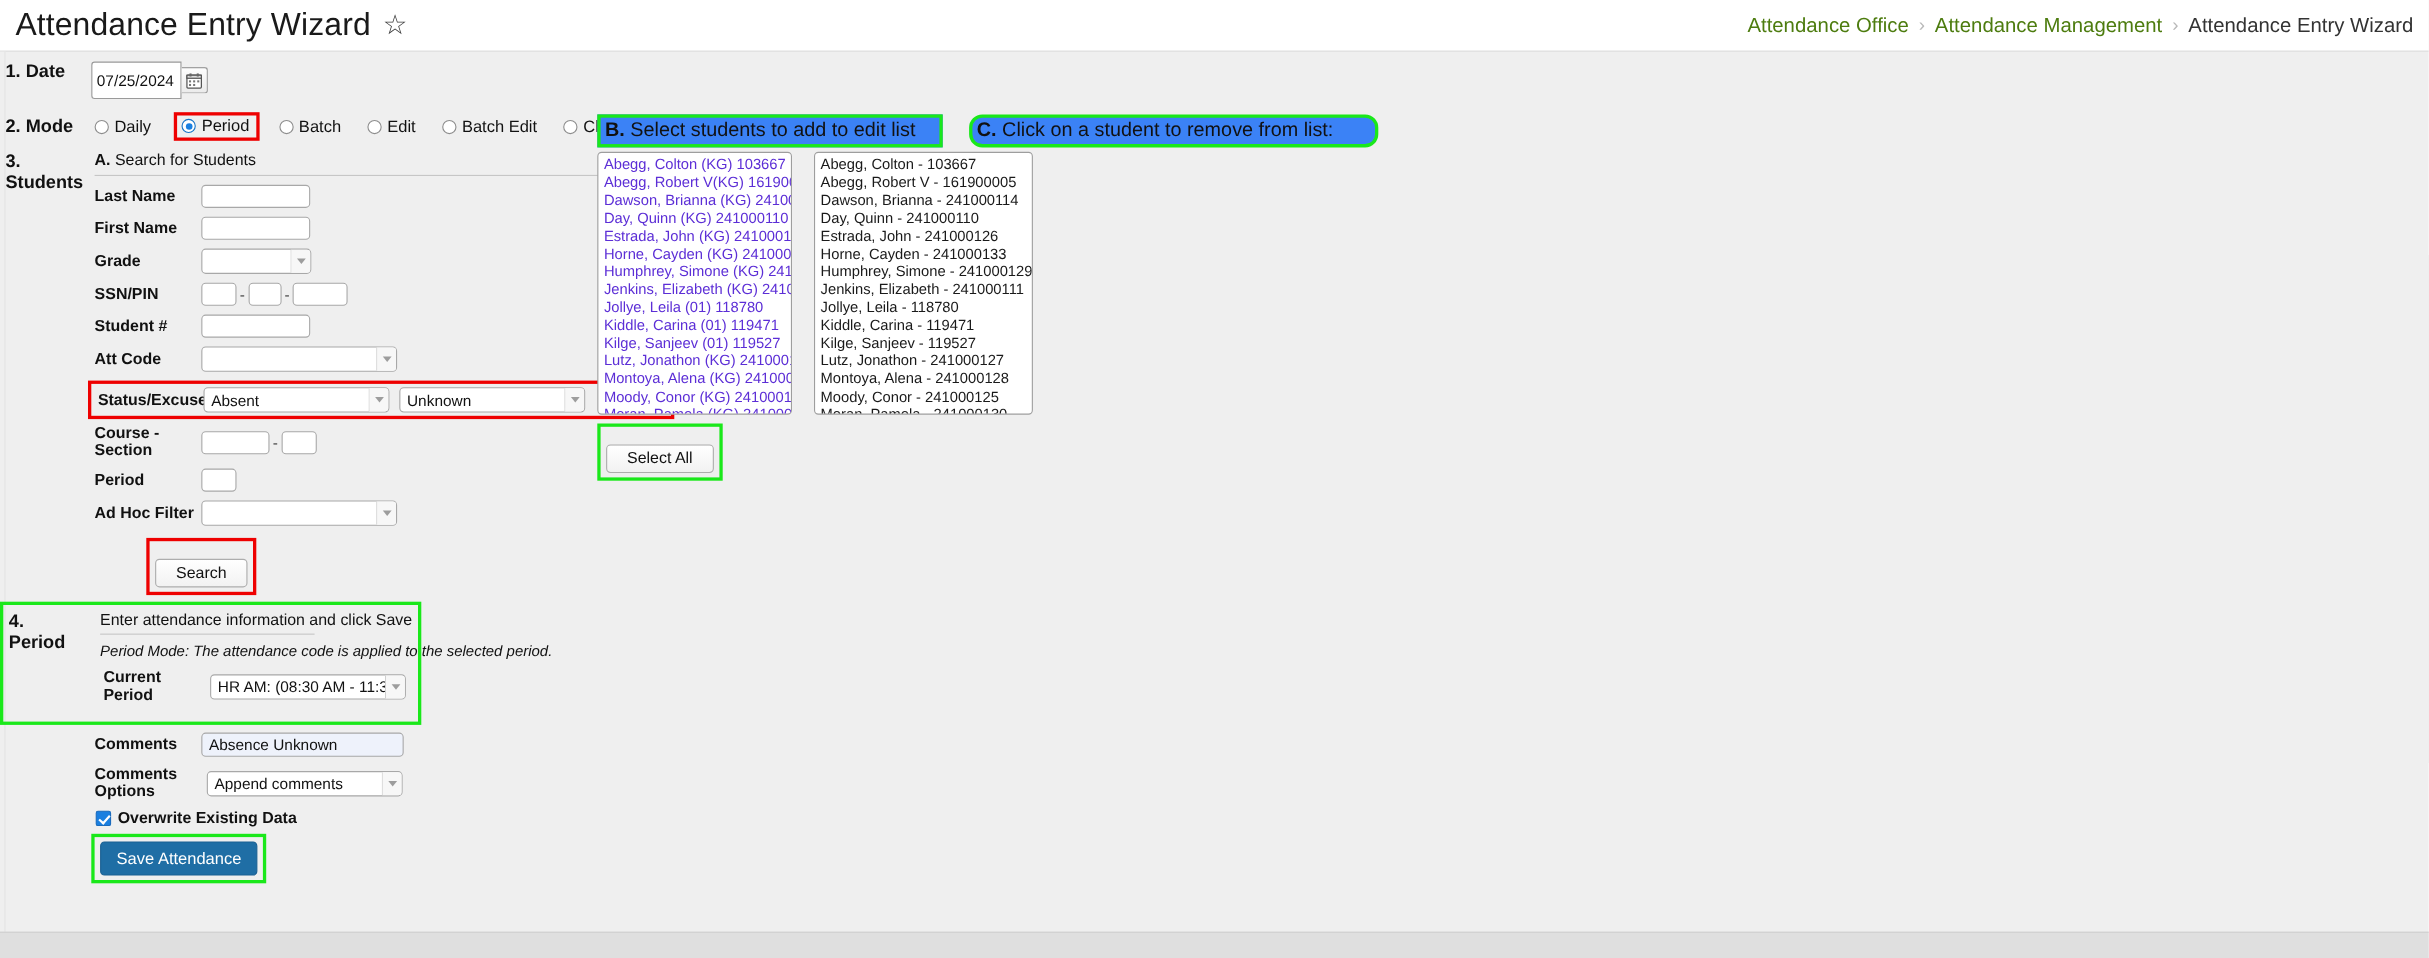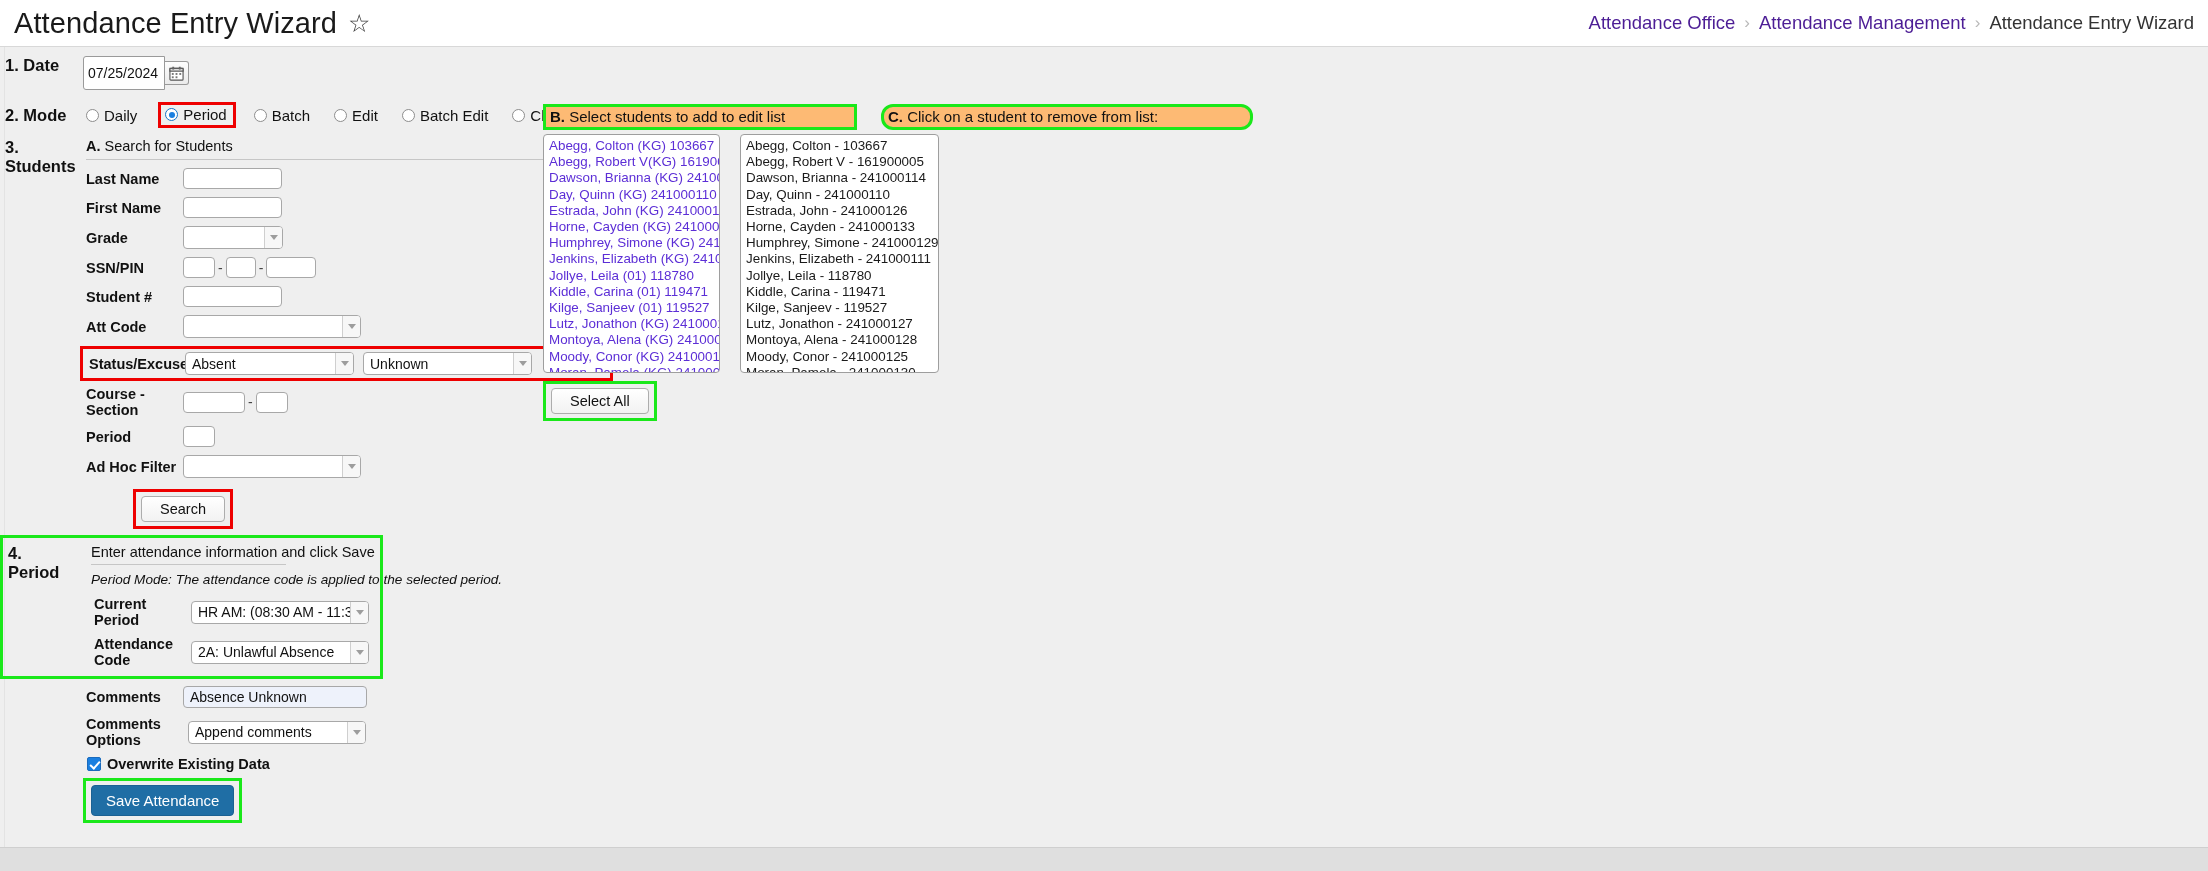--- a/index.html
+++ b/index.html
@@ -52,7 +52,7 @@
     font-size: 18.5px;
     white-space: nowrap;
   }
-  .crumb-link { color: #4c1d95; cursor: pointer; }
+  .crumb-link { color: #4d7c0f; cursor: pointer; }
   .crumb-sep {
     color: #b9b9b9;
     margin: 0 9px;

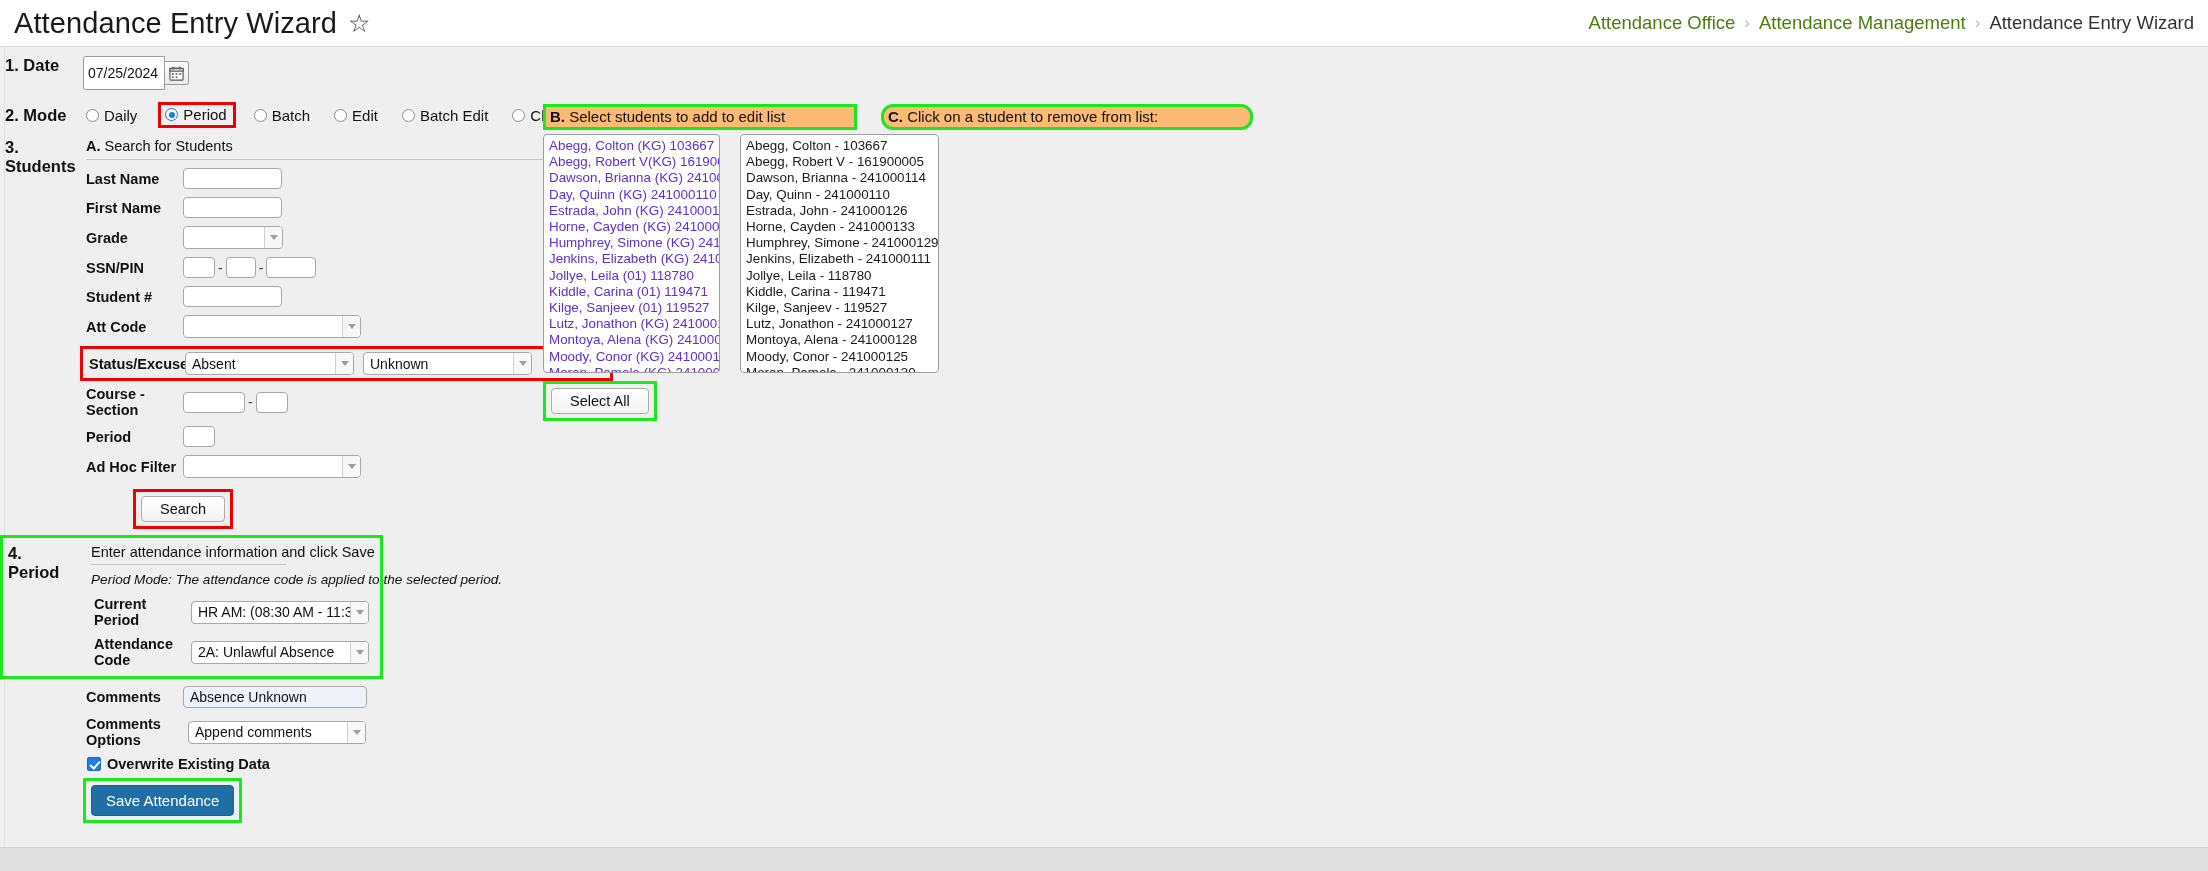--- a/index.html
+++ b/index.html
@@ -326,11 +326,11 @@
   .panel-heads { display: flex; }
   .panel-head {
     border: 3px solid #1ae81a;
-    font-size: 15px;
+    font-size: 18px;
     color: #111;
     padding: 1px 4px 2px 4px;
     white-space: nowrap;
-    background: #fdba74;
+    background: #3b82f6;
   }
   .panel-head b { font-weight: bold; }
   .panel-head.left { width: 314px; }

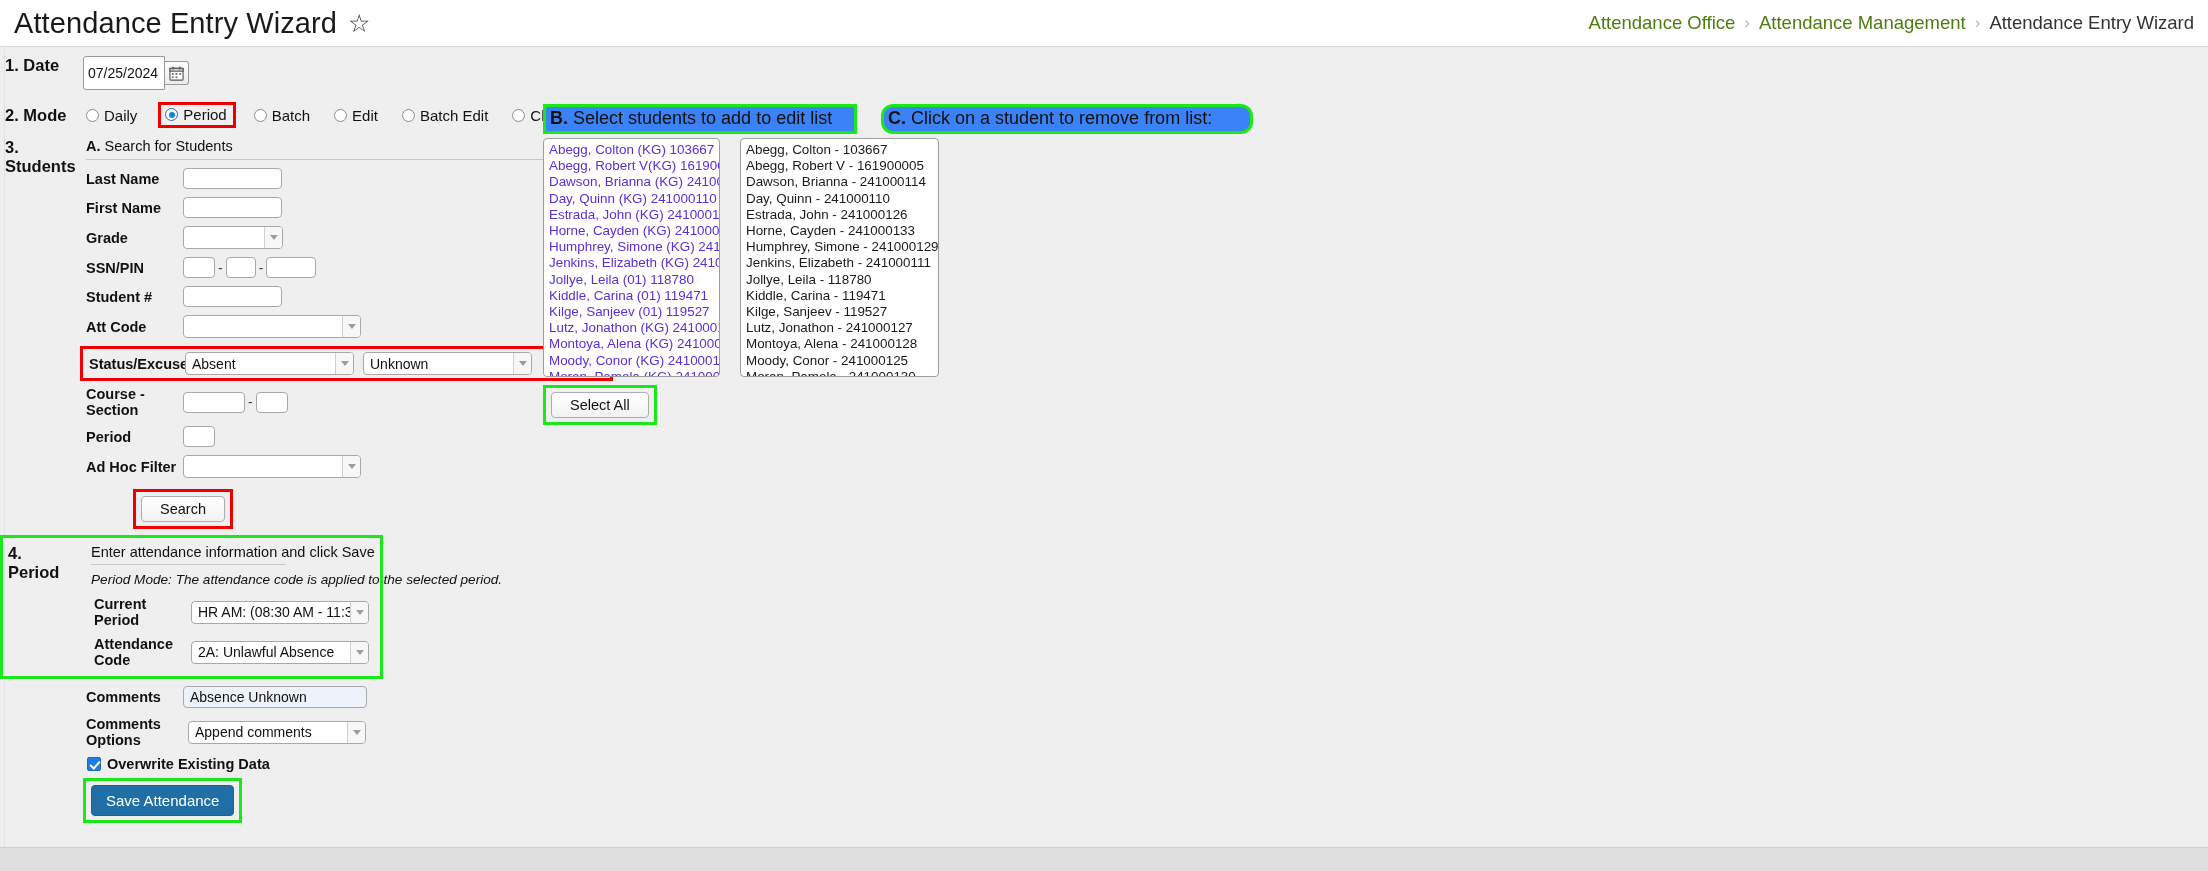--- a/index.html
+++ b/index.html
@@ -235,6 +235,7 @@
     color: #111;
     padding: 4px 18px;
     cursor: pointer;
+    margin-top: 12px;
   }
 
   

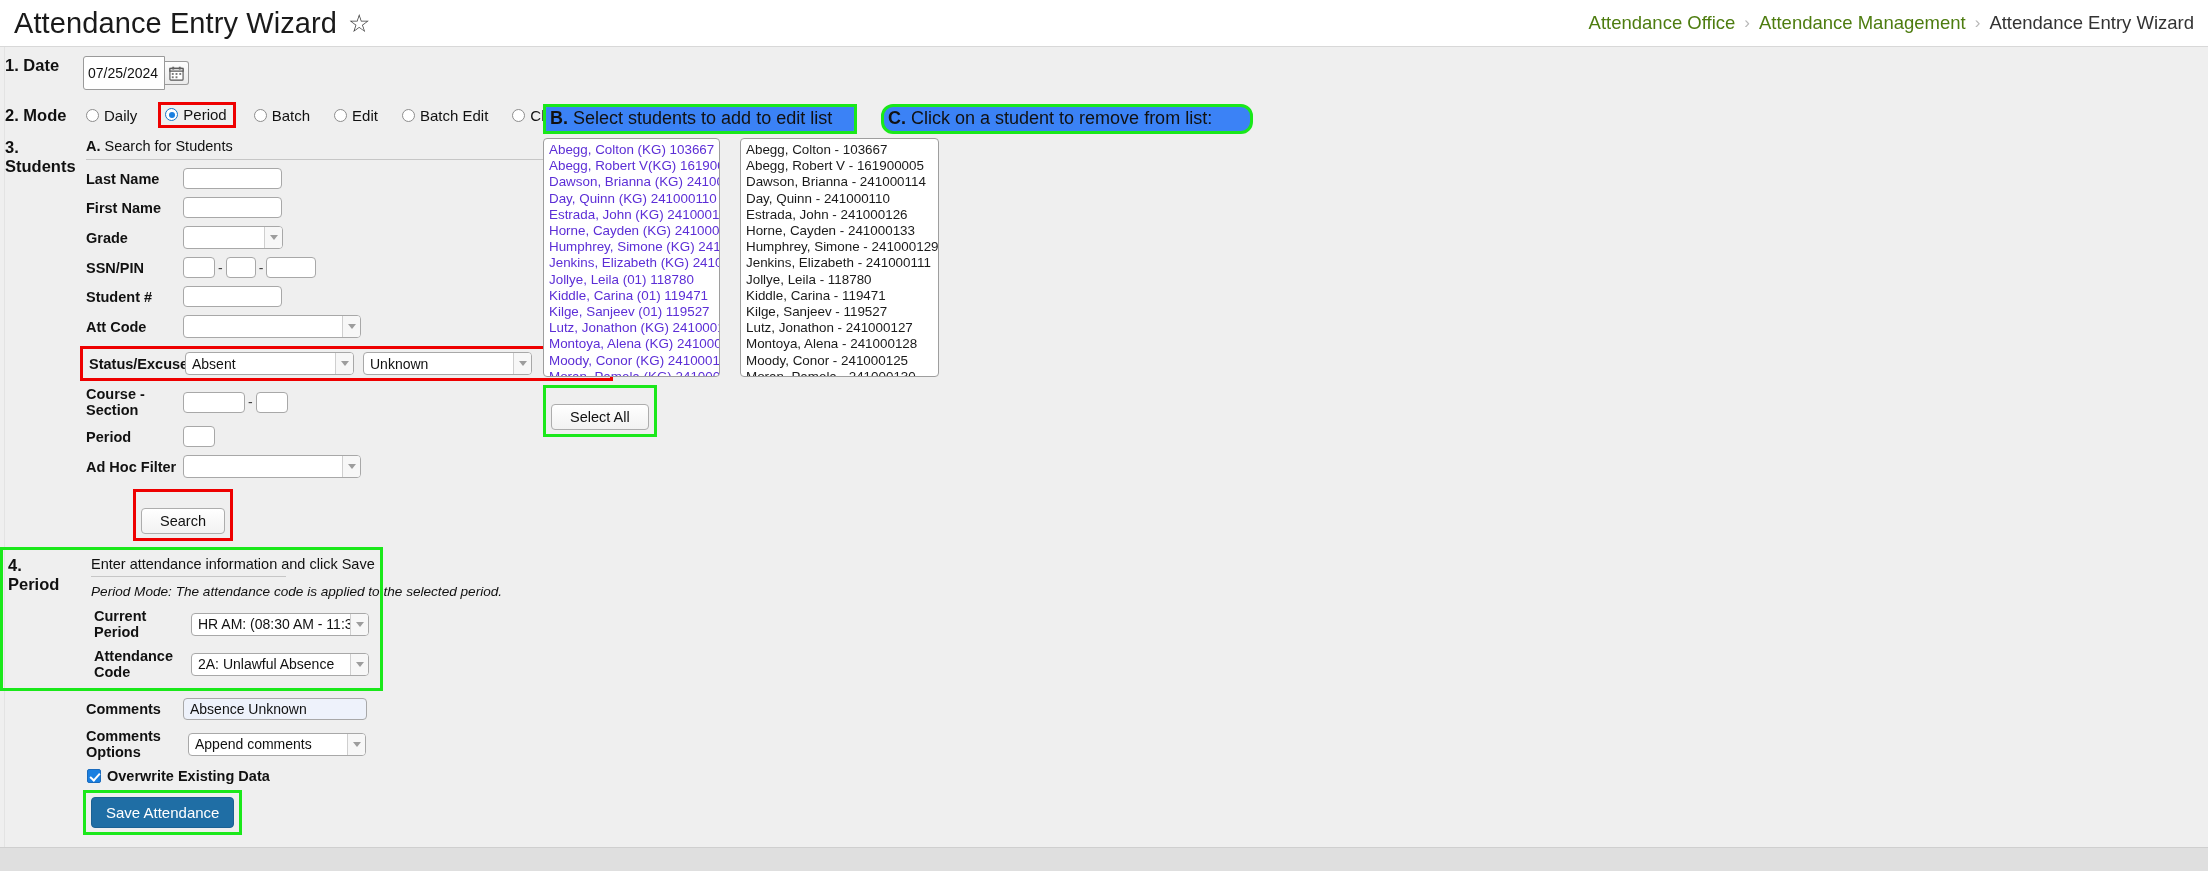--- a/index.html
+++ b/index.html
@@ -573,15 +573,6 @@
           </div>
         </div>
 
-        <div class="field-row" style="margin-bottom:0">
-          <div class="field-label">Attendance Code</div>
-          <div class="sel sel-w178">
-            <span class="sel-text">2A: Unlawful Absence</span>
-            <span class="sel-arrow">
-                <i class="caret"></i>
-              </span>
-          </div>
-        </div>
       </div>
     </div>
 

